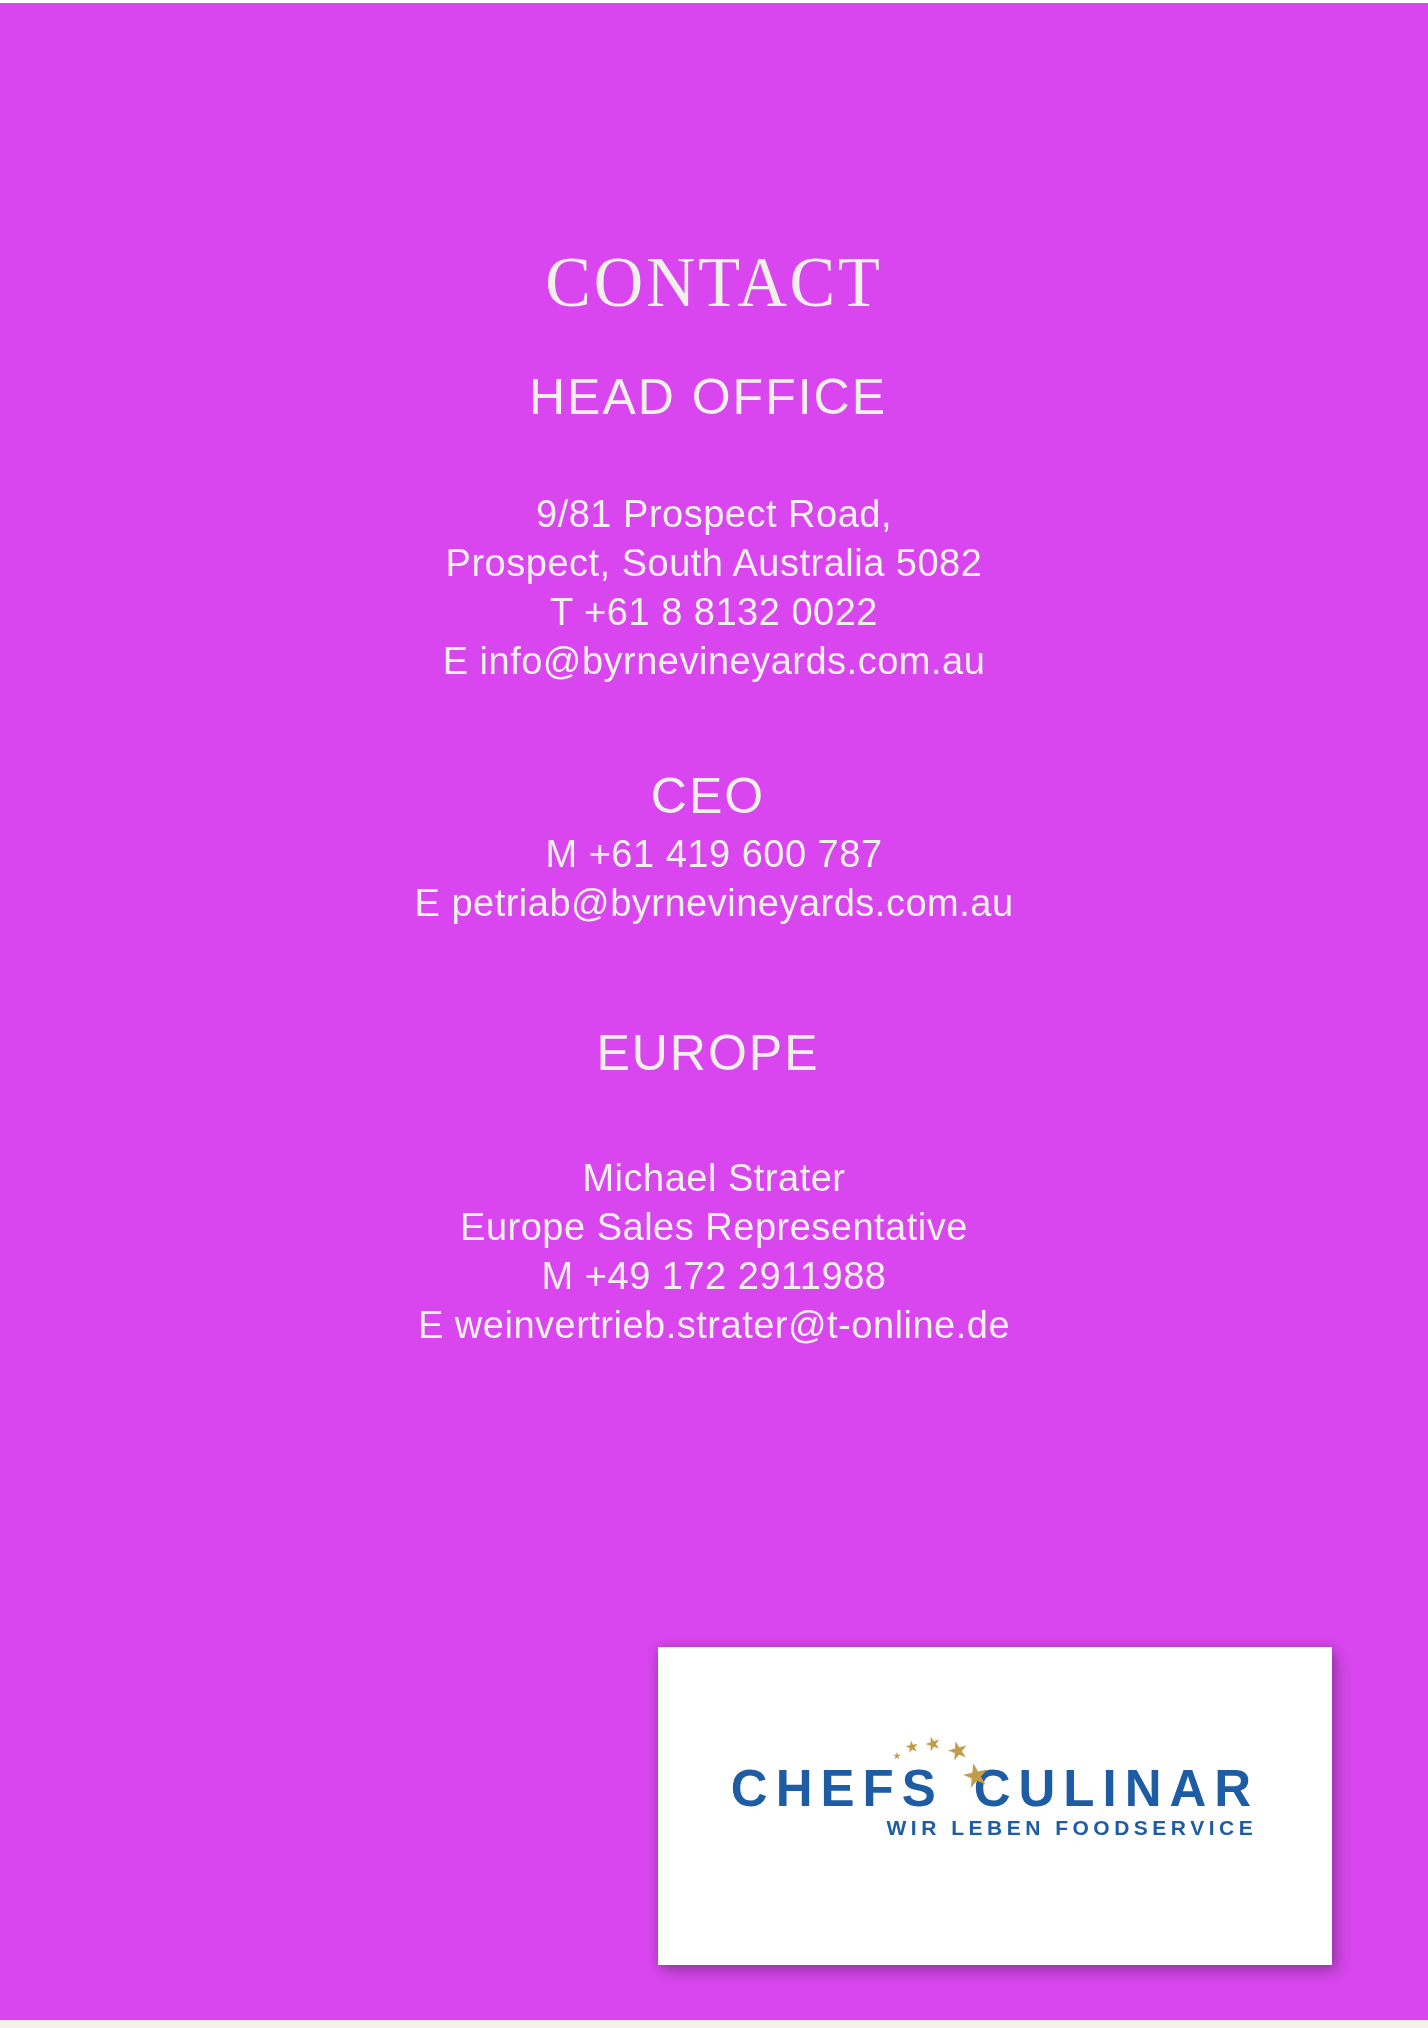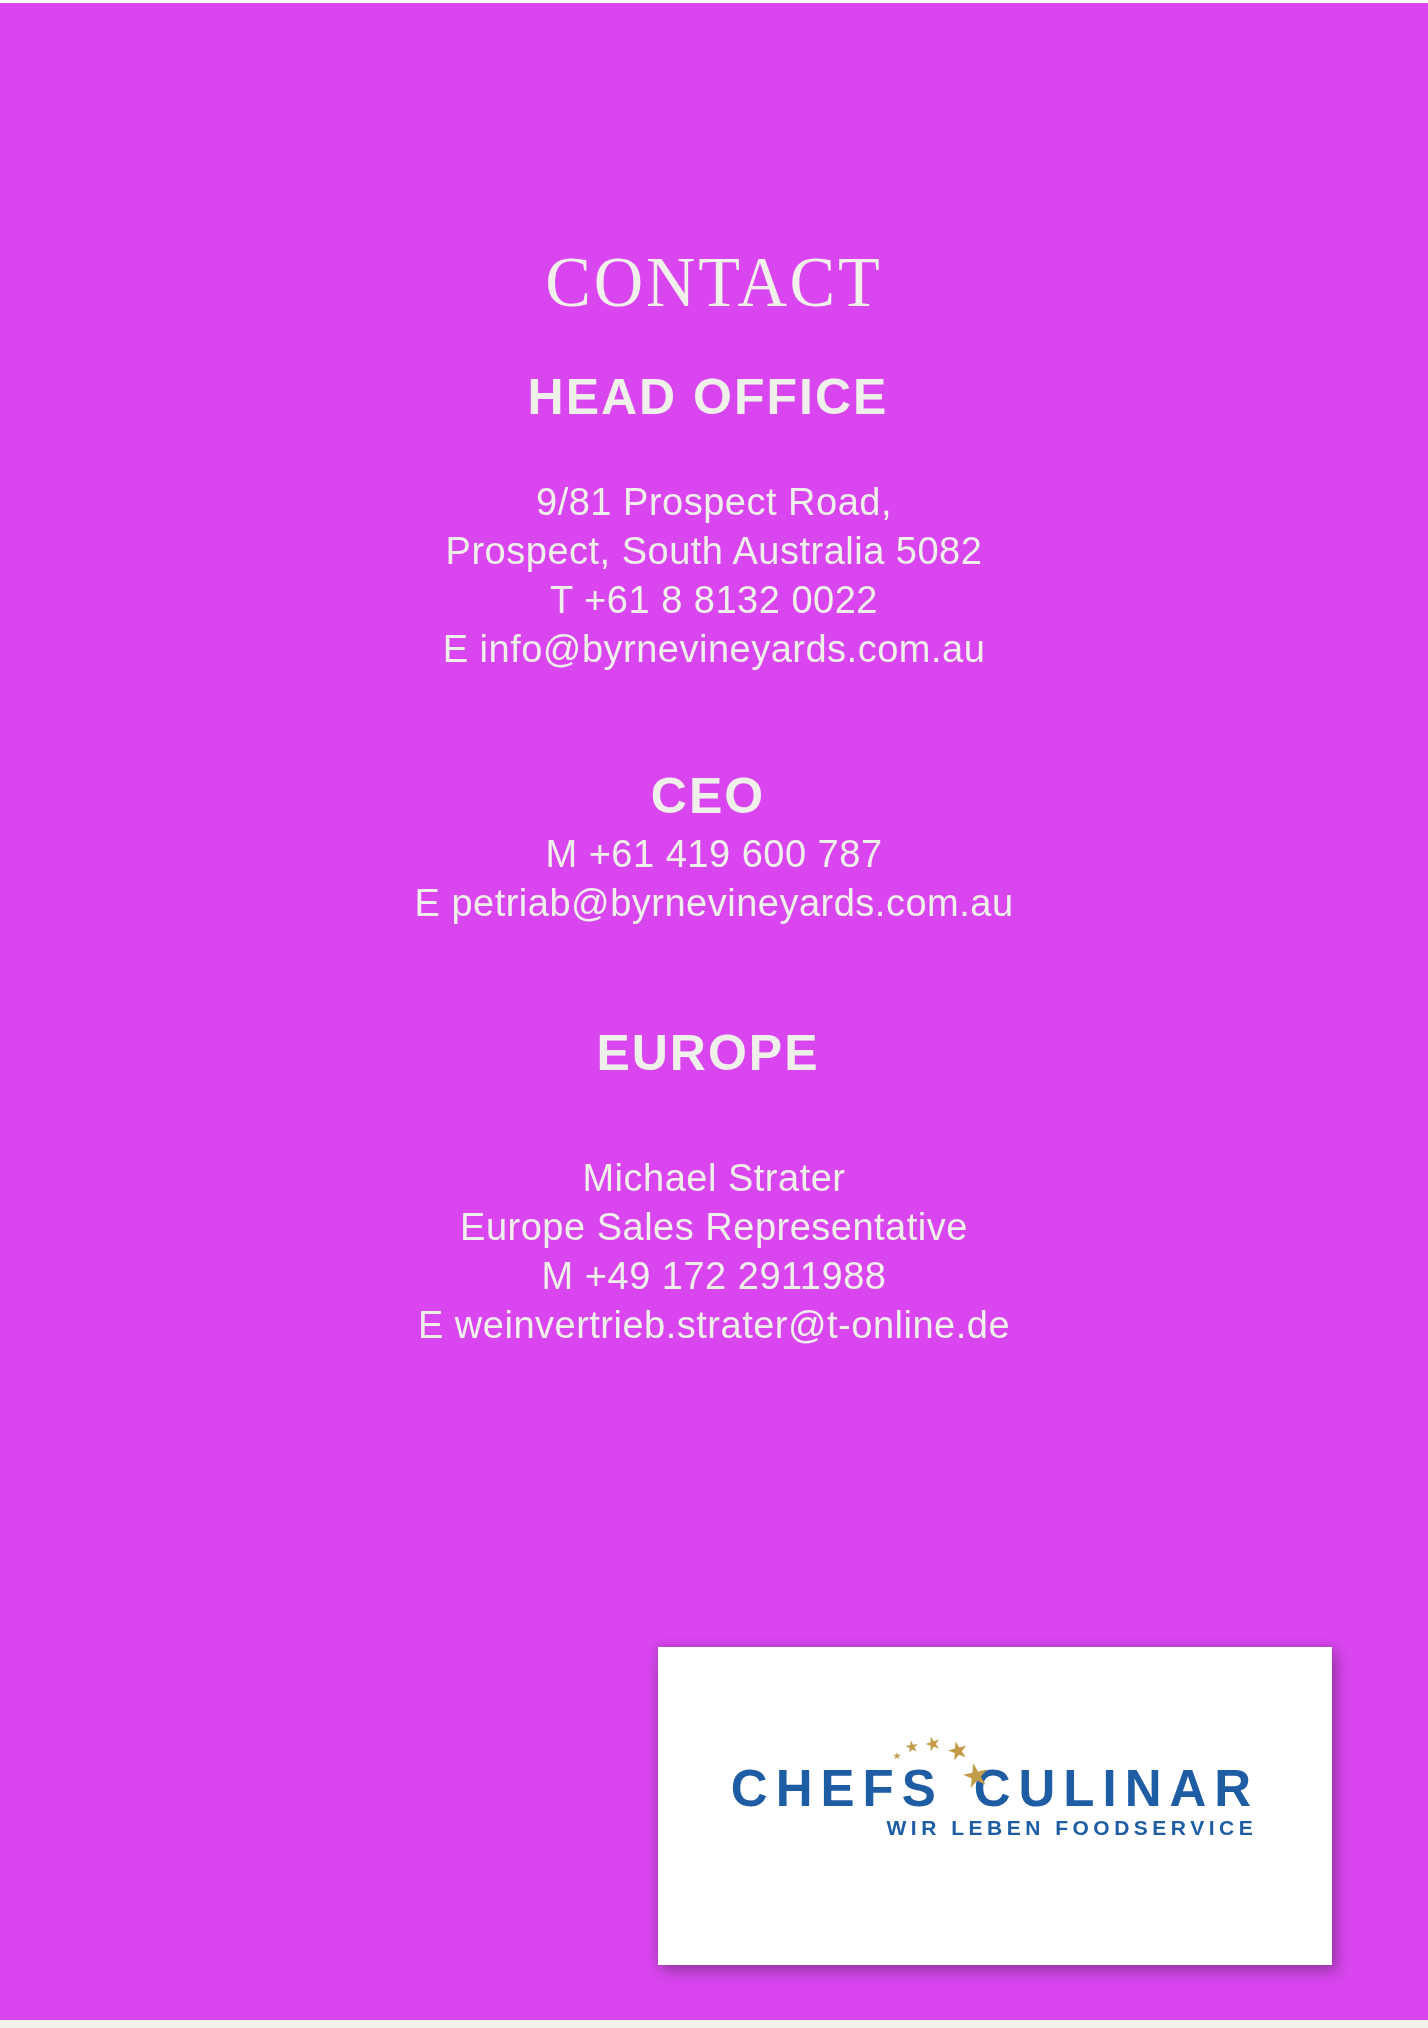--- a/index.html
+++ b/index.html
@@ -37,7 +37,7 @@
     position:absolute;left:0;right:12px;
     text-align:center;
     font-size:50px;line-height:1.1;
-    font-weight:700;
+    font-weight:400;
     letter-spacing:2px;
     color:#eff0e9;
   }

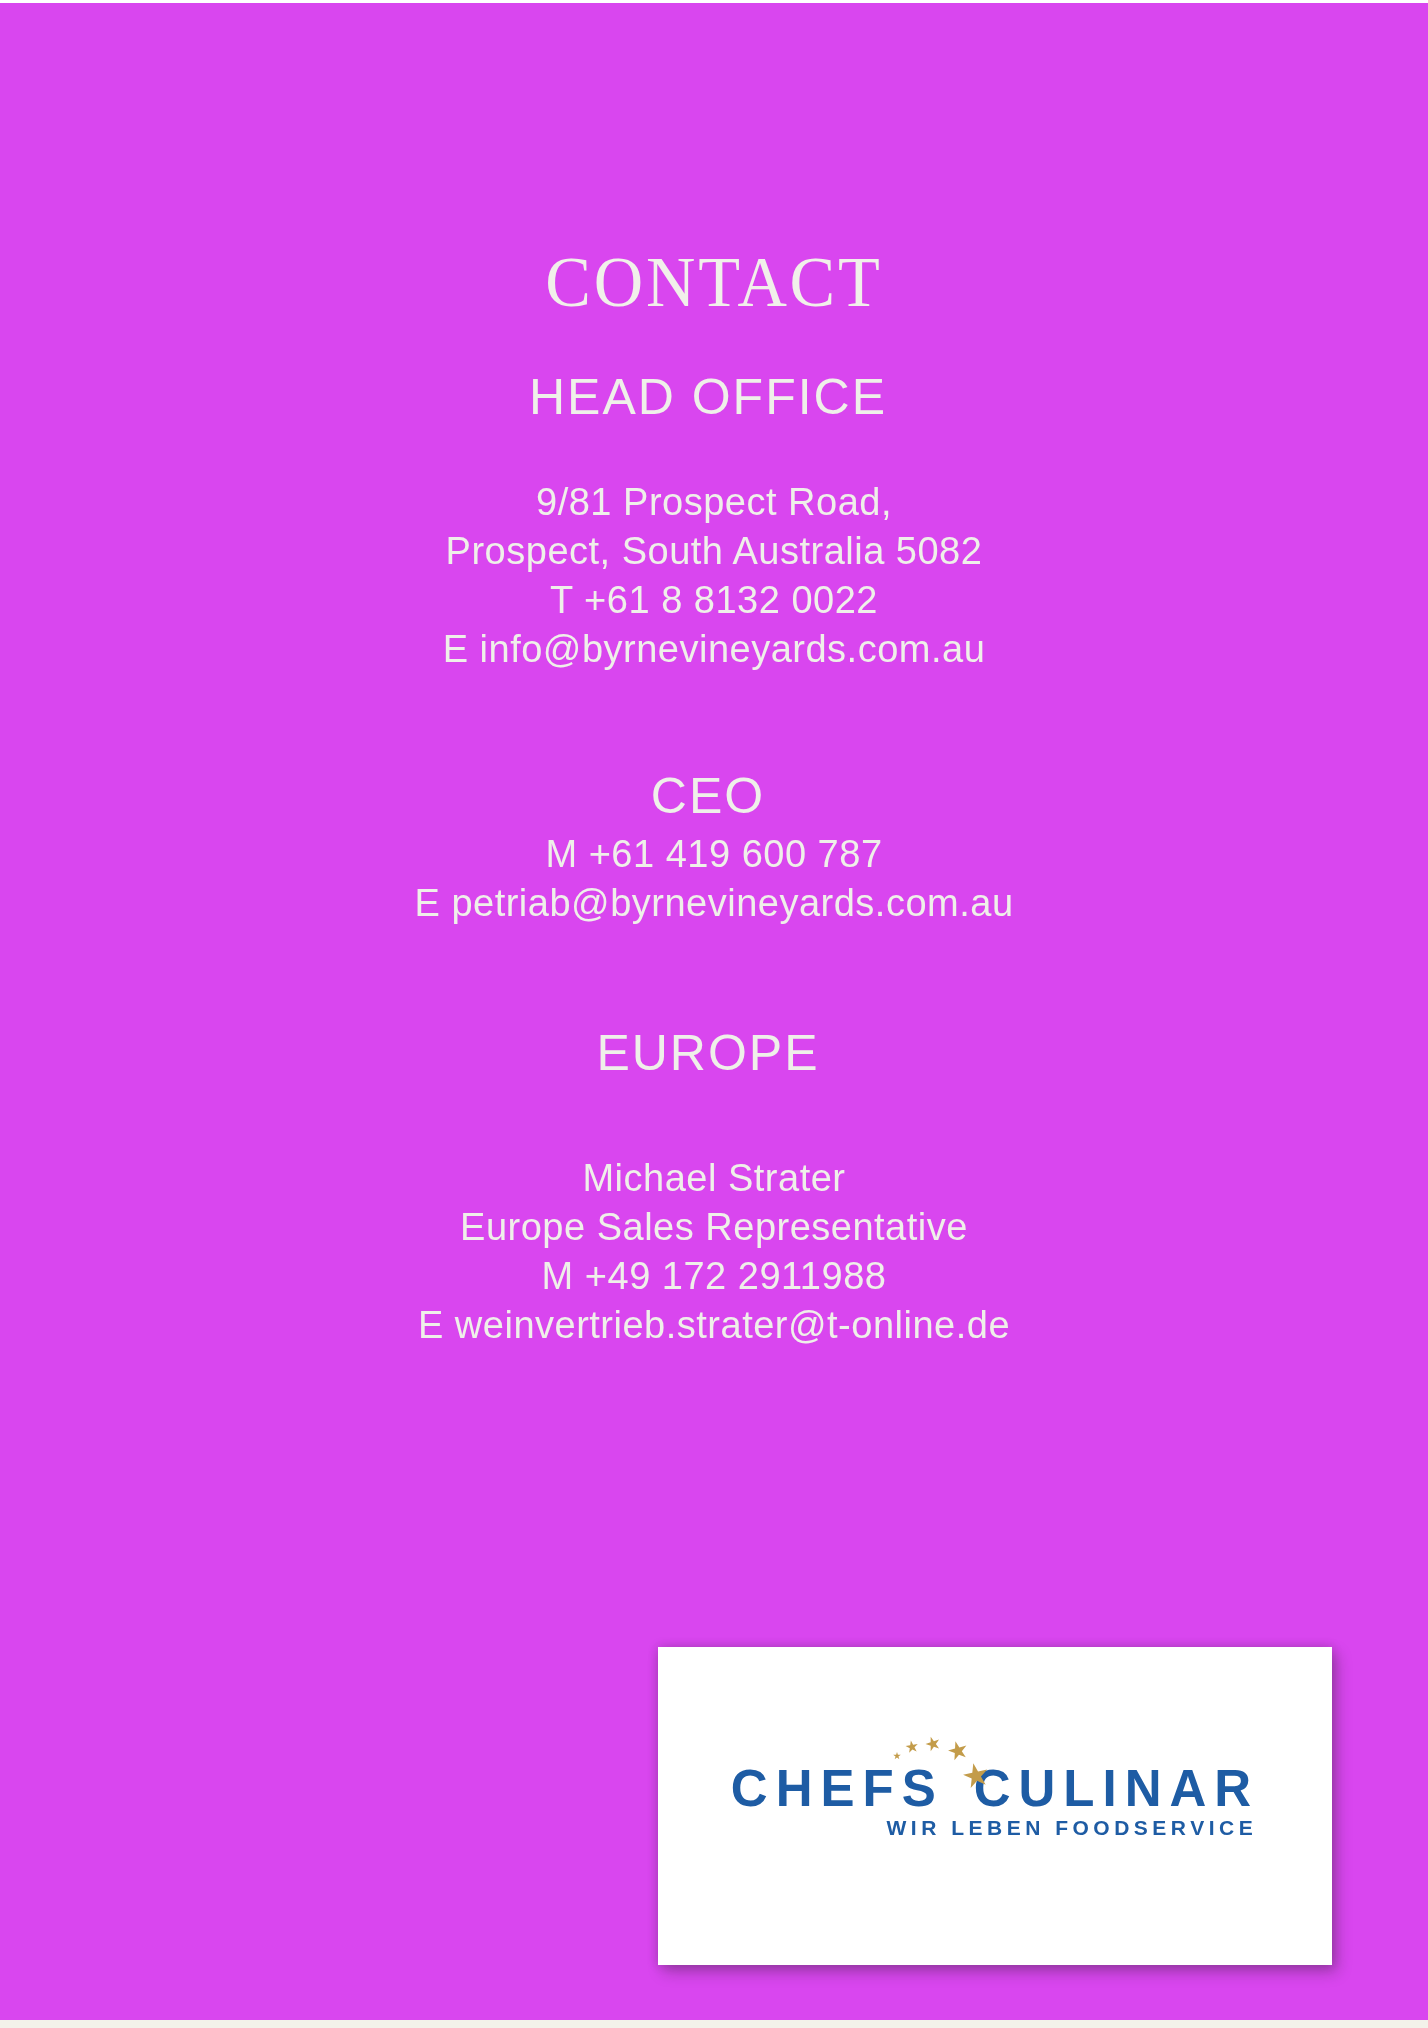--- a/index.html
+++ b/index.html
@@ -50,7 +50,7 @@
     color:#eff0e9;
   }
   #heading-head-office{top:370px;}
-  #lines-head-office{top:478px;}
+  #lines-head-office{top:490px;}
   #heading-ceo{top:722px;margin-top:47px;}
   #lines-ceo{top:830px;}
   #heading-europe{top:1026px;}

